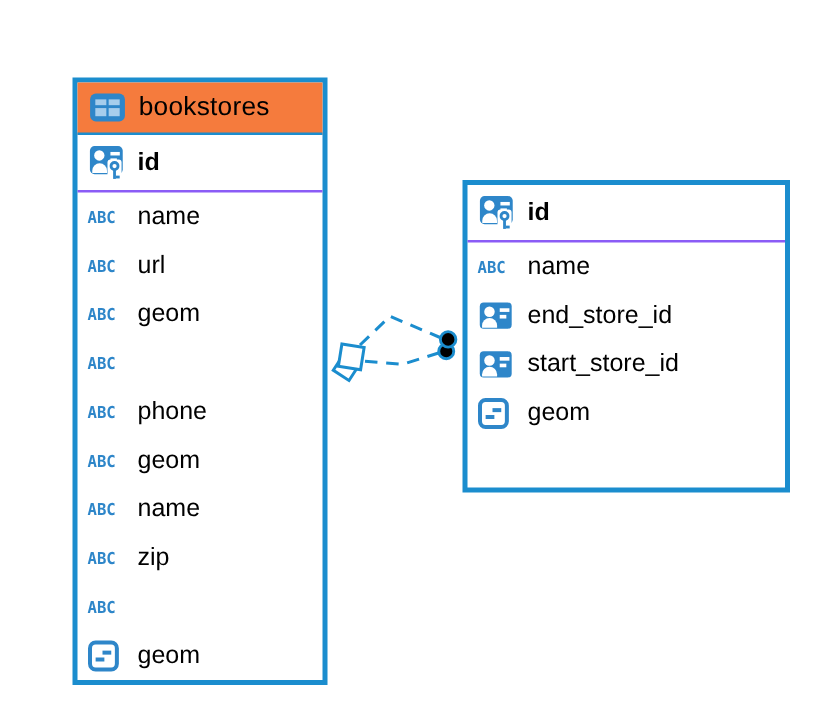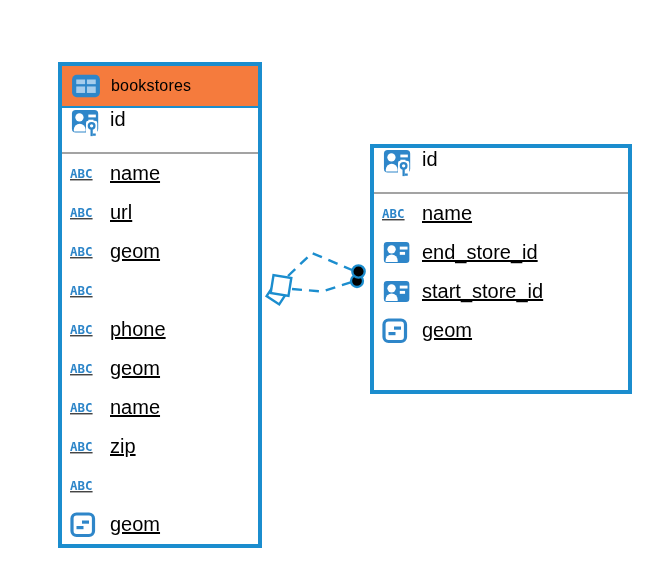--- a/index.html
+++ b/index.html
@@ -30,7 +30,7 @@
     gap: 8px;
     padding-left: 8px;
     border-bottom: 2px solid #1B8DCE;
-    font-size: 16px;
+    font-size: 21px;
     letter-spacing: 0.2px;
     flex: 0 0 auto;
   }

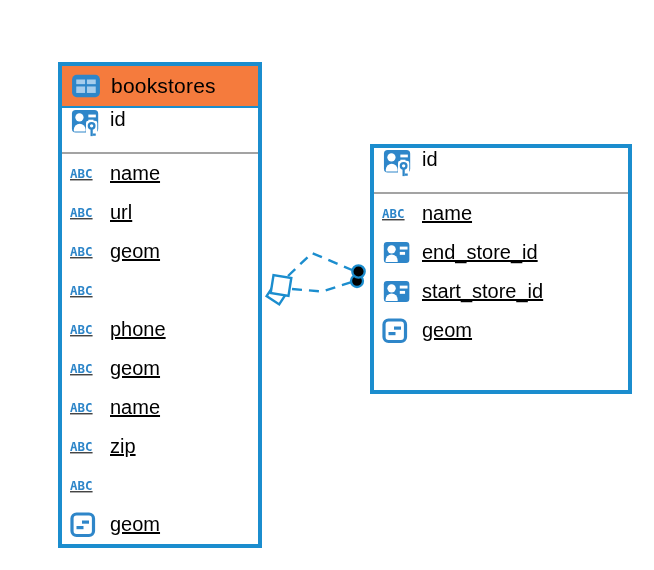--- a/index.html
+++ b/index.html
@@ -40,12 +40,12 @@
   .pkrow {
     box-sizing: border-box;
     display: flex;
-    align-items: flex-start;
+    align-items: center;
     gap: 7px;
     padding-left: 8px;
-    border-bottom: 2px solid #a3a3a3;
+    border-bottom: 2px solid #8b5cf6;
     font-size: 20px;
-    font-weight: normal;
+    font-weight: bold;
     flex: 0 0 auto;
   }
   .bookstores .pkrow { height: 46px; }

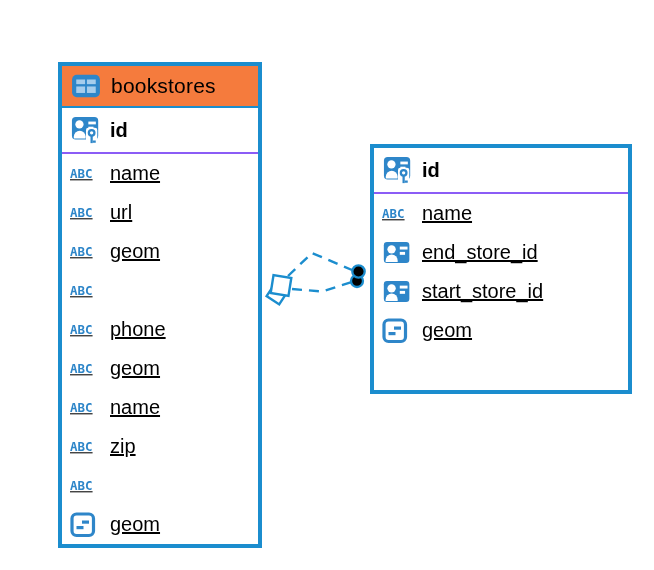--- a/index.html
+++ b/index.html
@@ -60,7 +60,6 @@
     padding-left: 8px;
     font-size: 20px;
     flex: 0 0 auto;
-    text-decoration: underline;
   }
   .cell-icon {
     width: 33px;

